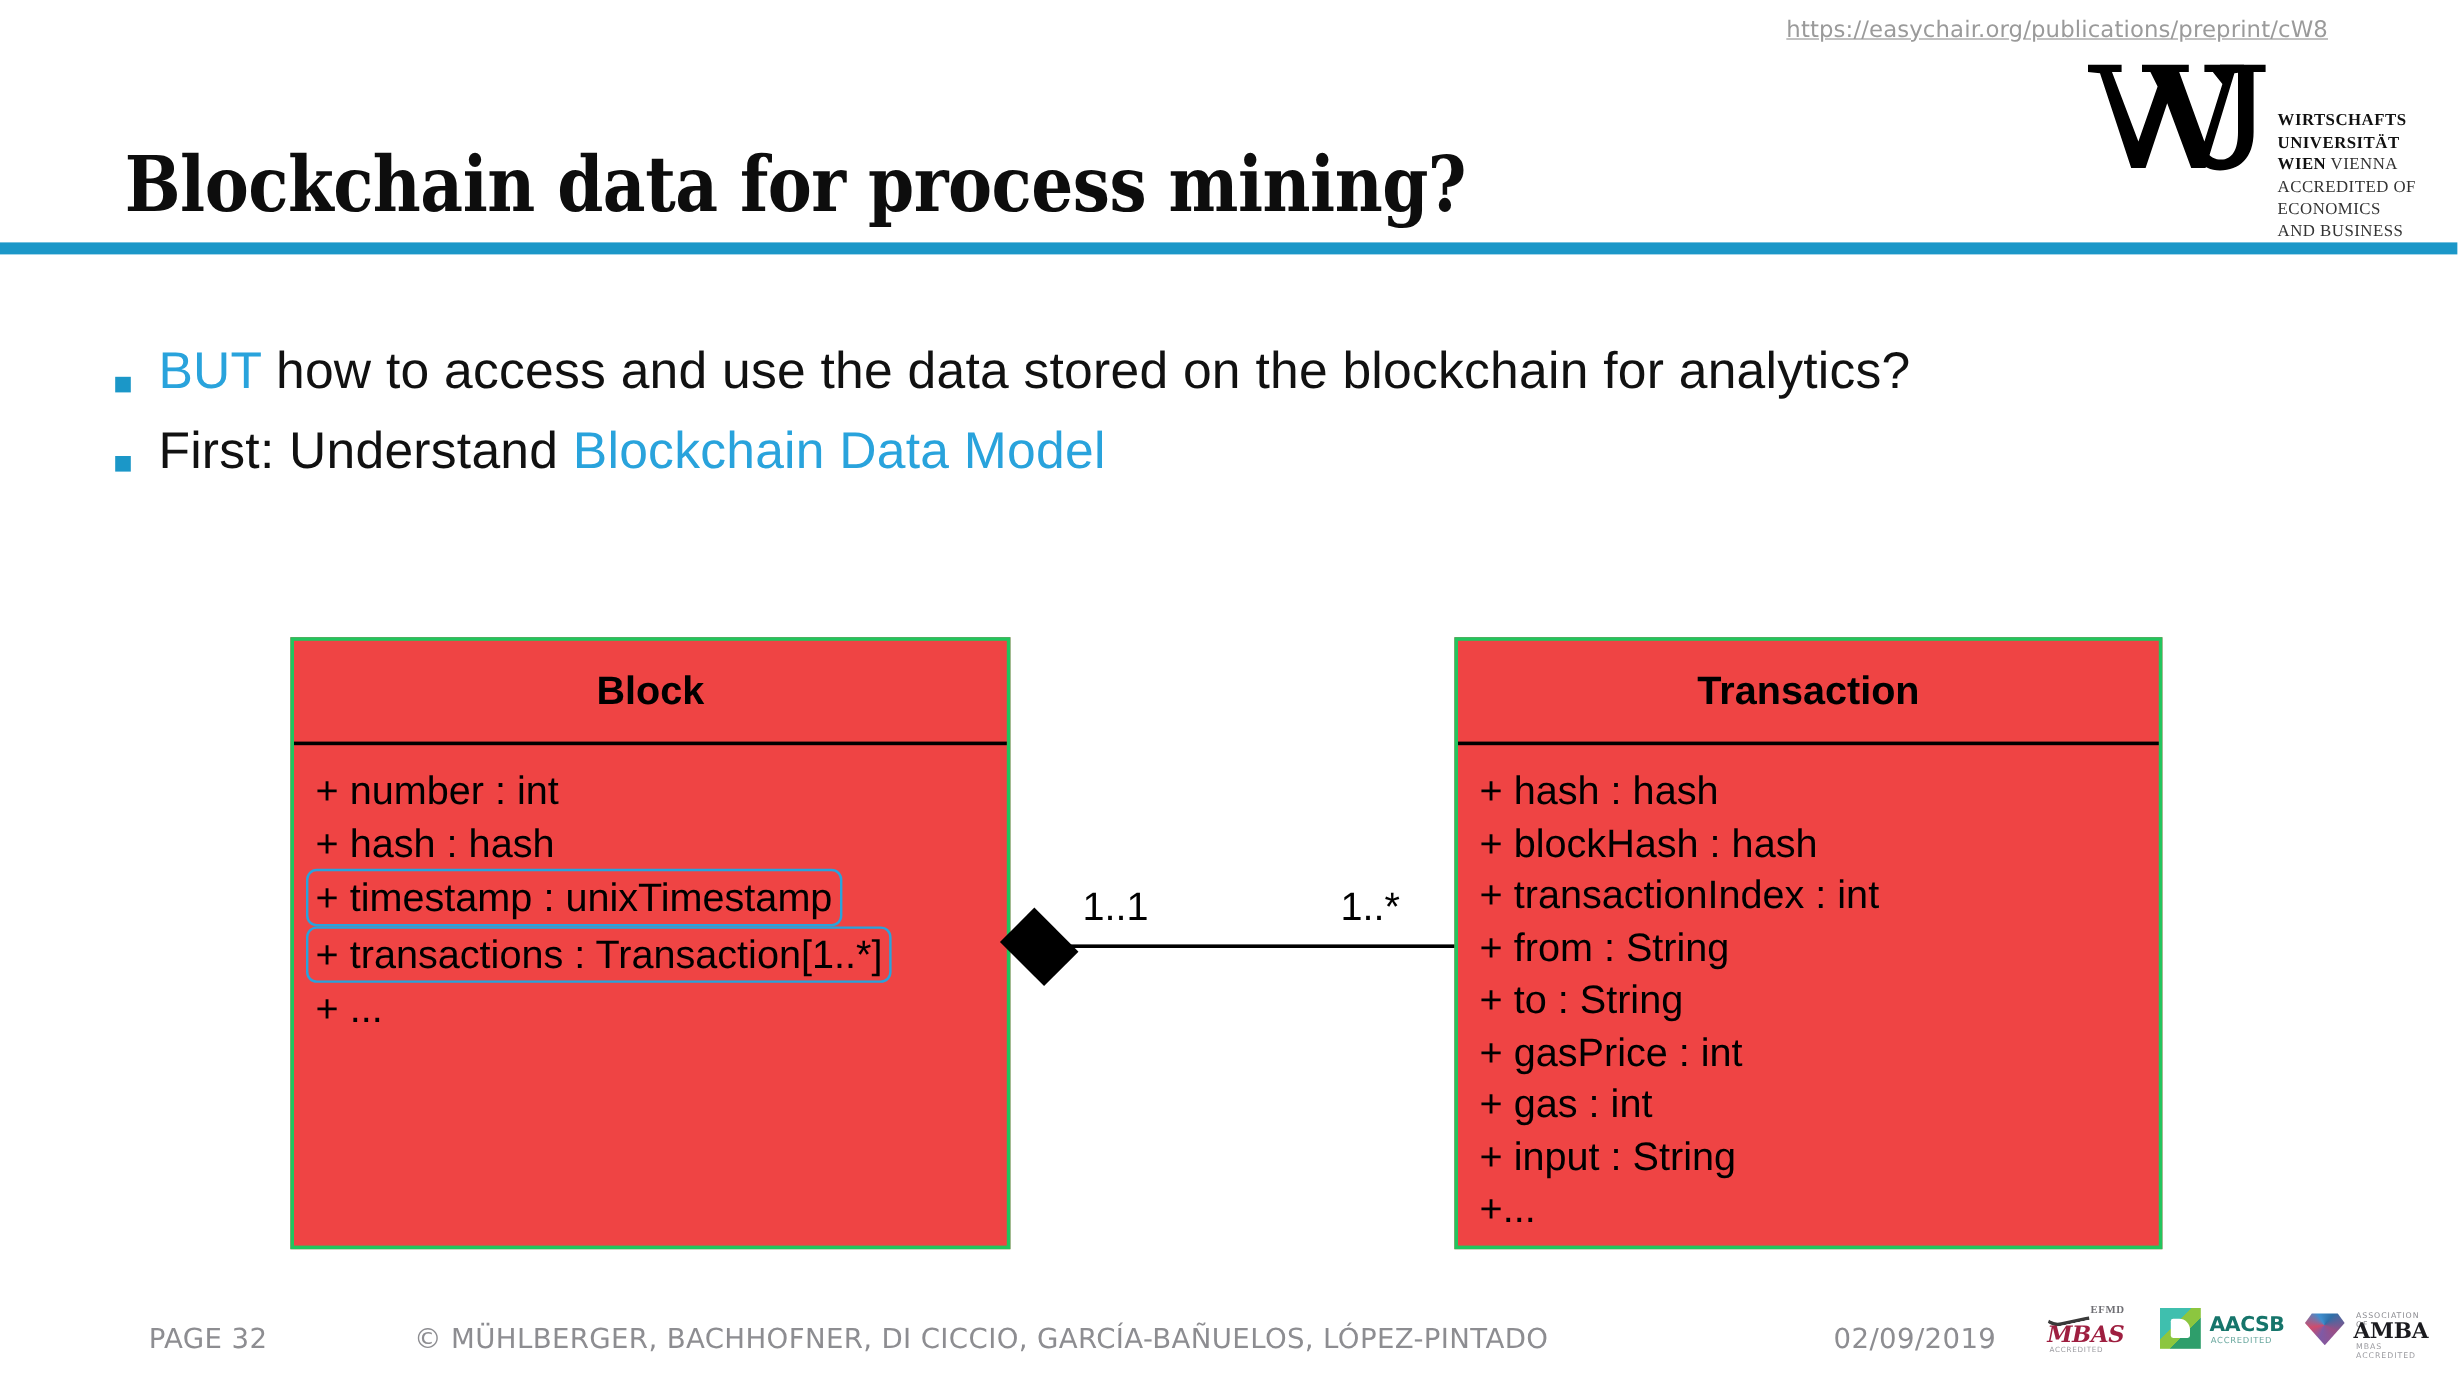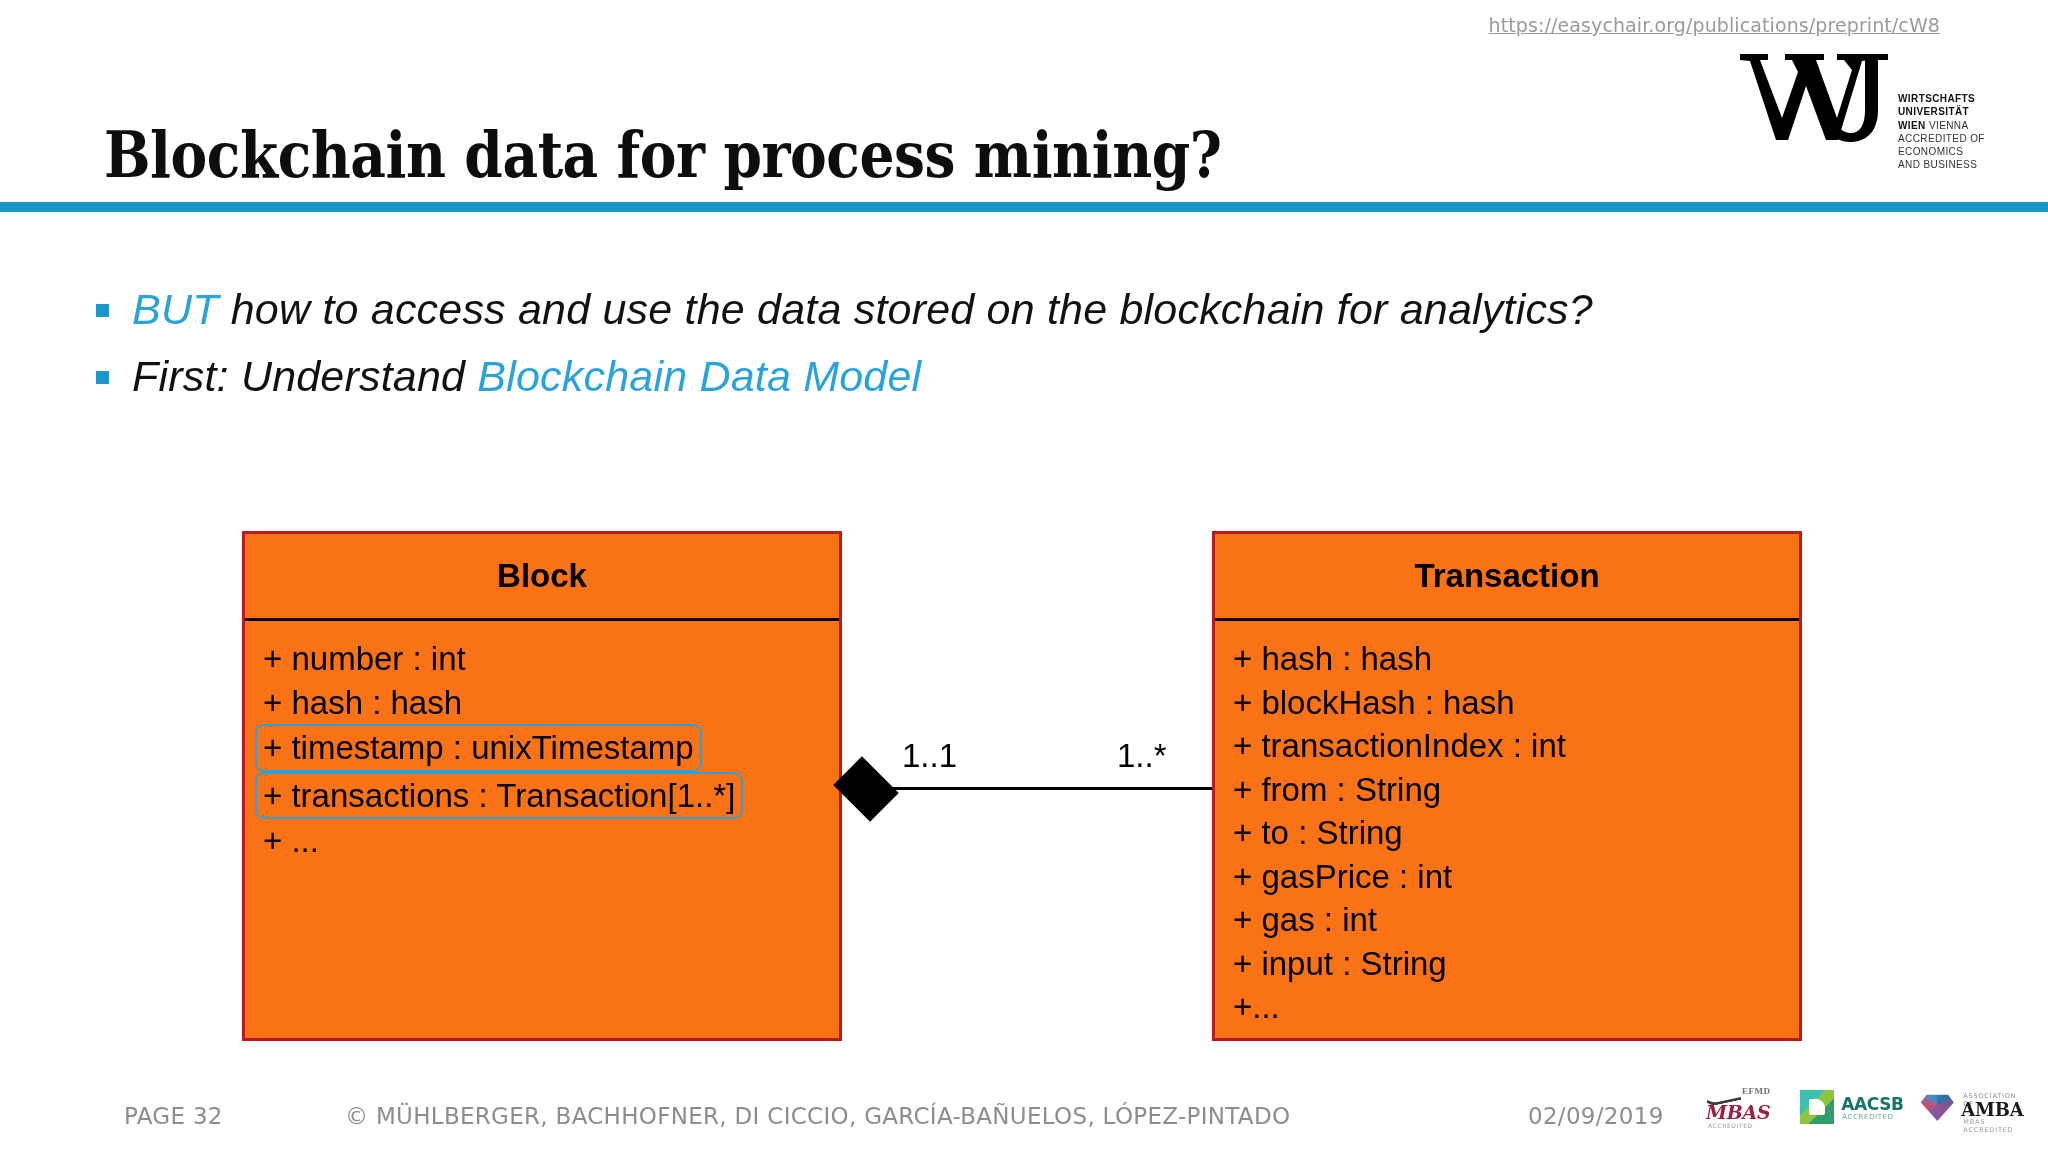--- a/index.html
+++ b/index.html
@@ -72,8 +72,8 @@
     position: absolute;
     left: 168px;
     top: 44px;
-    font-family: Liberation Sans, sans-serif;
-    font-size: 10px;
+    font-family: Liberation Serif, serif;
+    font-size: 14px;
     line-height: 1.33;
     color: #111111;
     letter-spacing: 0.4px;

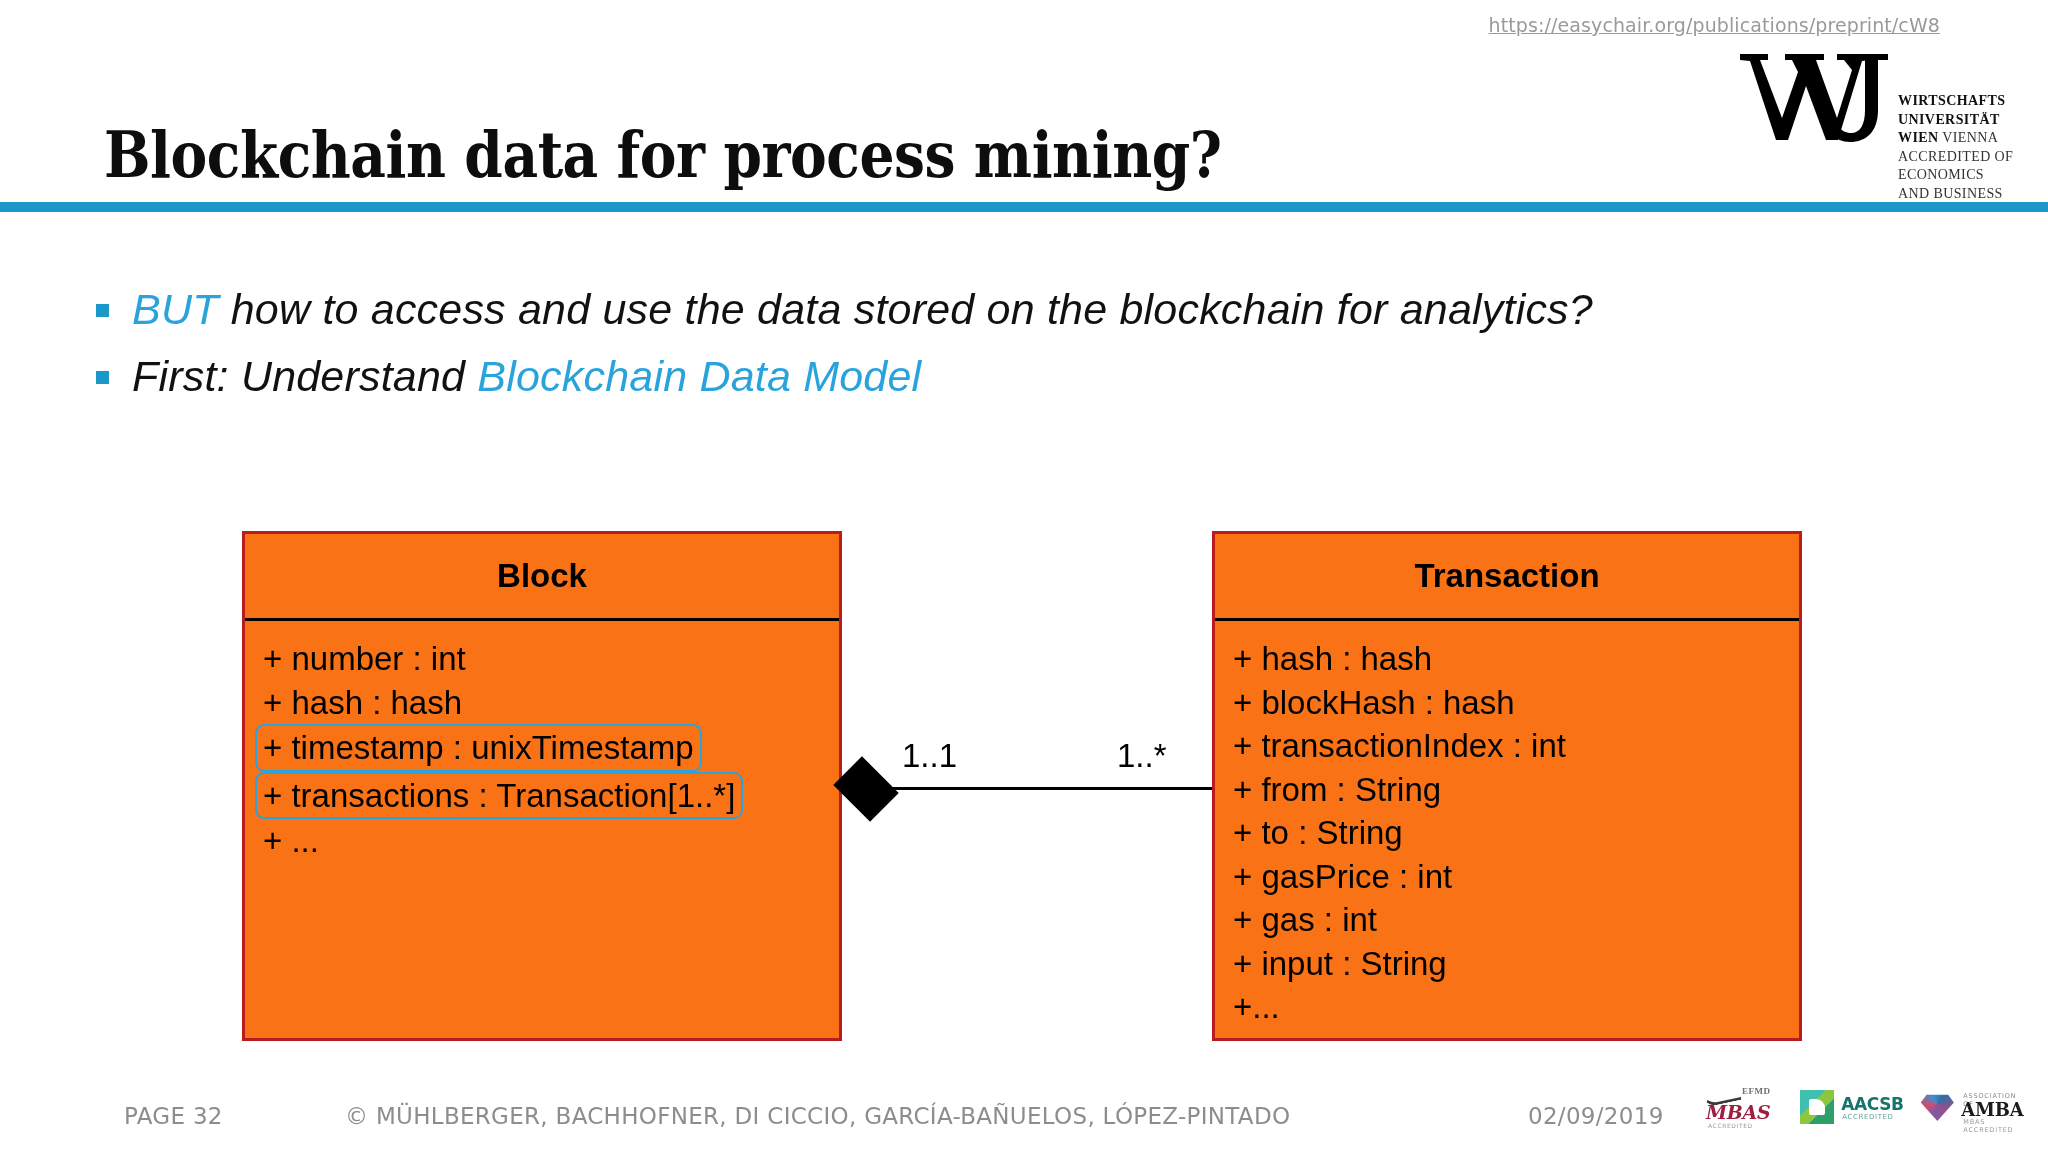--- a/index.html
+++ b/index.html
@@ -90,9 +90,8 @@
   }
   .bullet-row {
     display: flex;
-    align-items: flex-start;
+    align-items: center;
     margin-bottom: 12px;
-    font-style: italic;
   }
   .bullet-marker {
     flex: 0 0 auto;

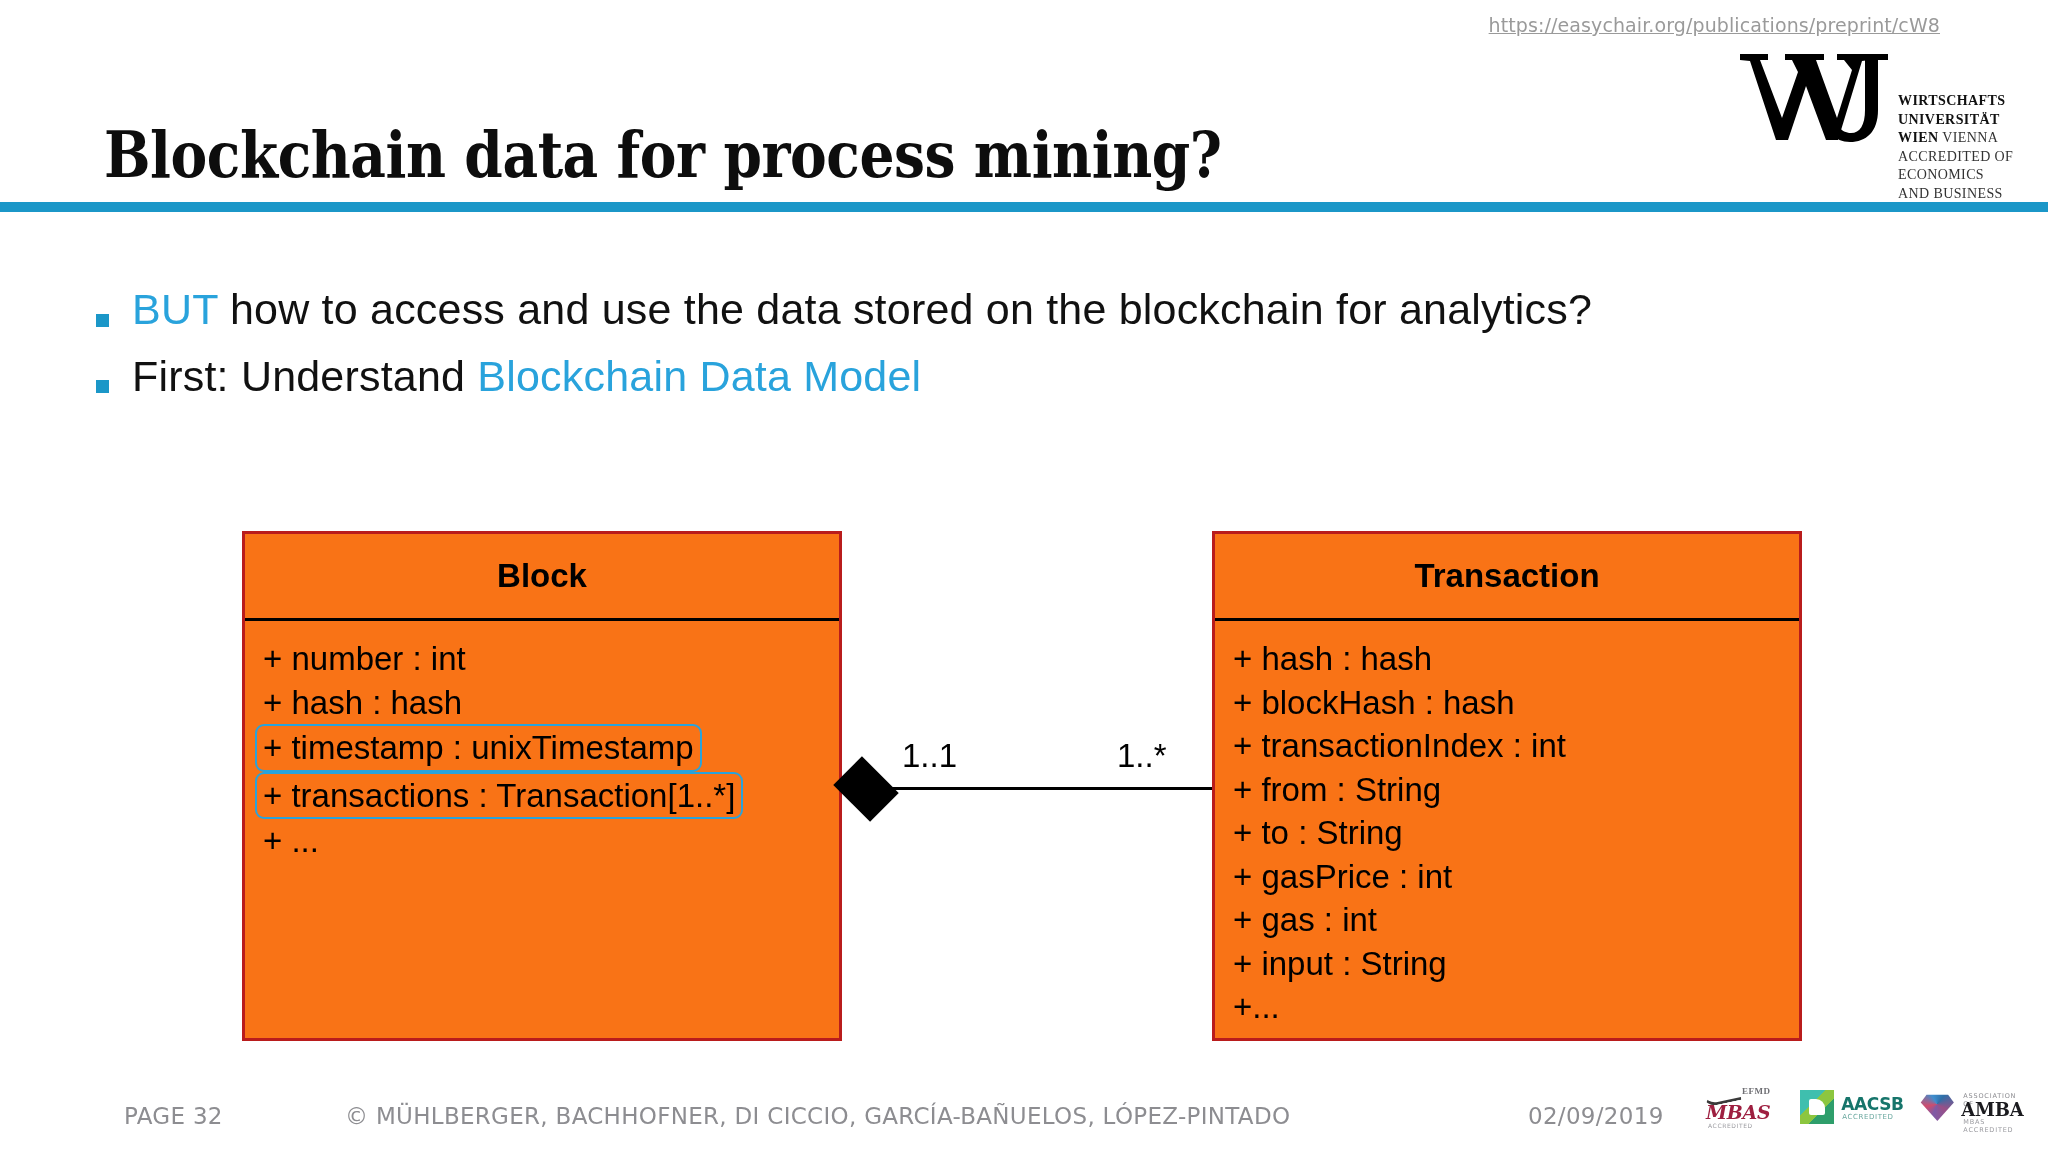--- a/index.html
+++ b/index.html
@@ -125,8 +125,8 @@
   }
   .uml-class {
     position: absolute;
-    border: 3px solid #b91c1c;
-    background: #f97316;
+    border: 3px solid #22c55e;
+    background: #ef4444;
     box-sizing: border-box;
   }
   .uml-class.block { left: 242px; top: 6px; width: 600px; height: 510px; }

